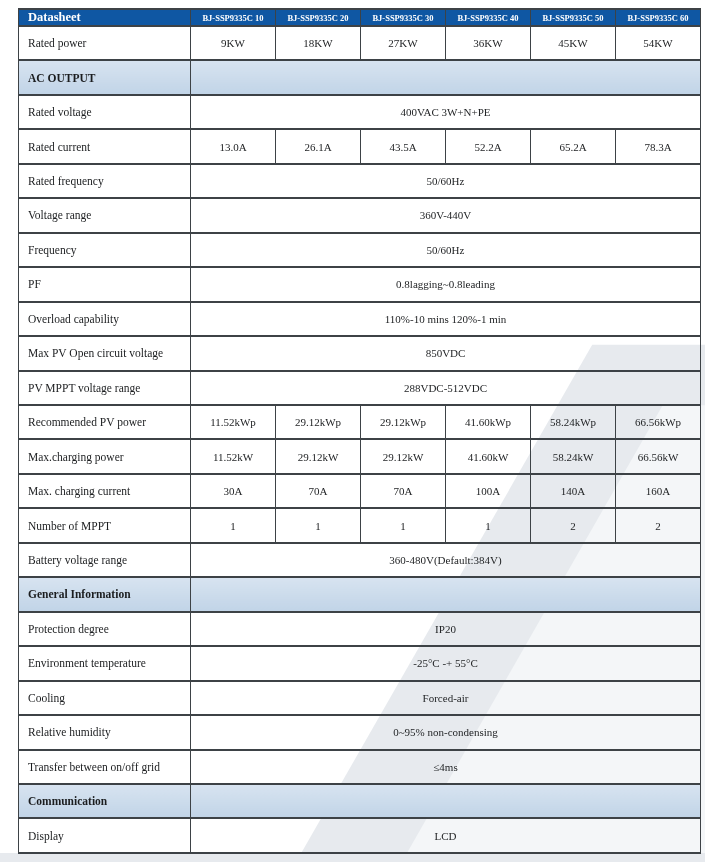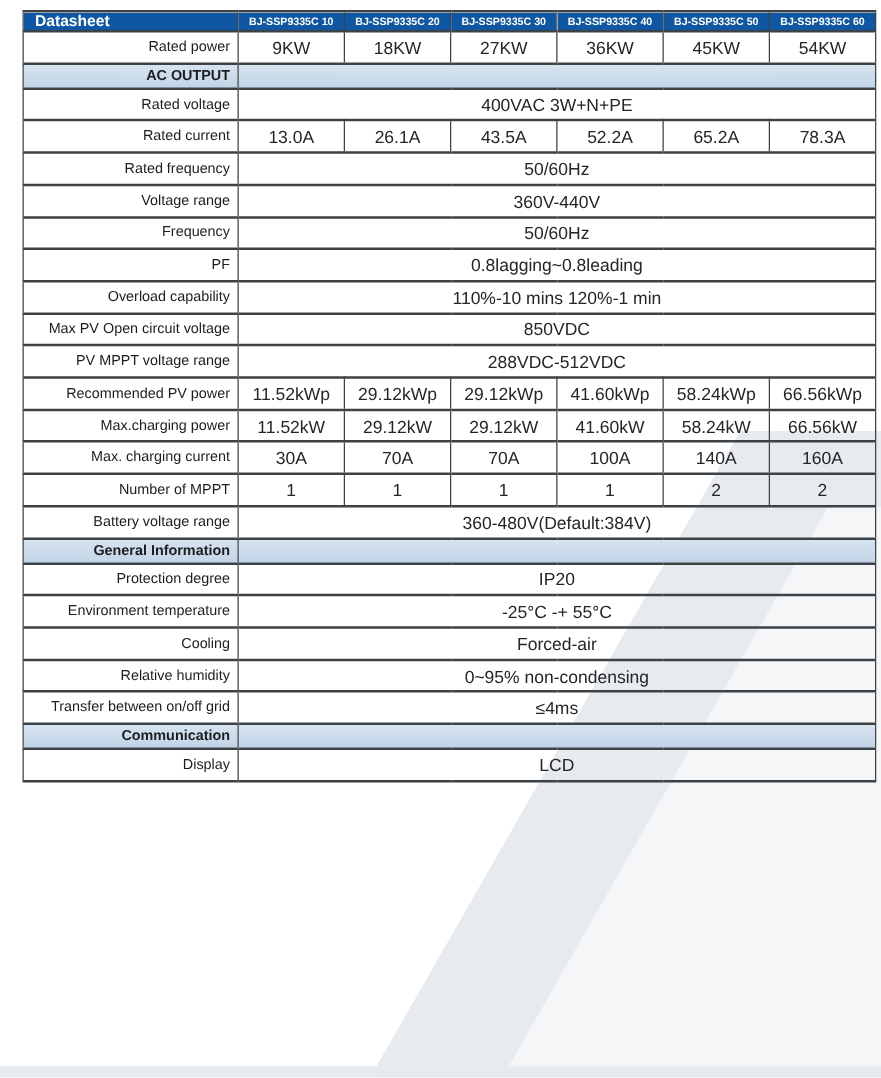--- a/index.html
+++ b/index.html
@@ -17,9 +17,10 @@
 
   table.spec-table{
     position:absolute;left:18px;top:8px;
-    width:682px;height:618px;
+    width:682px;height:846px;
     border-collapse:collapse;table-layout:fixed;
     background:transparent;
+    font-family:Liberation Serif, serif;
   }
   .spec-table td,.spec-table th{
     border-left:1px solid var(--border,#3d4246);

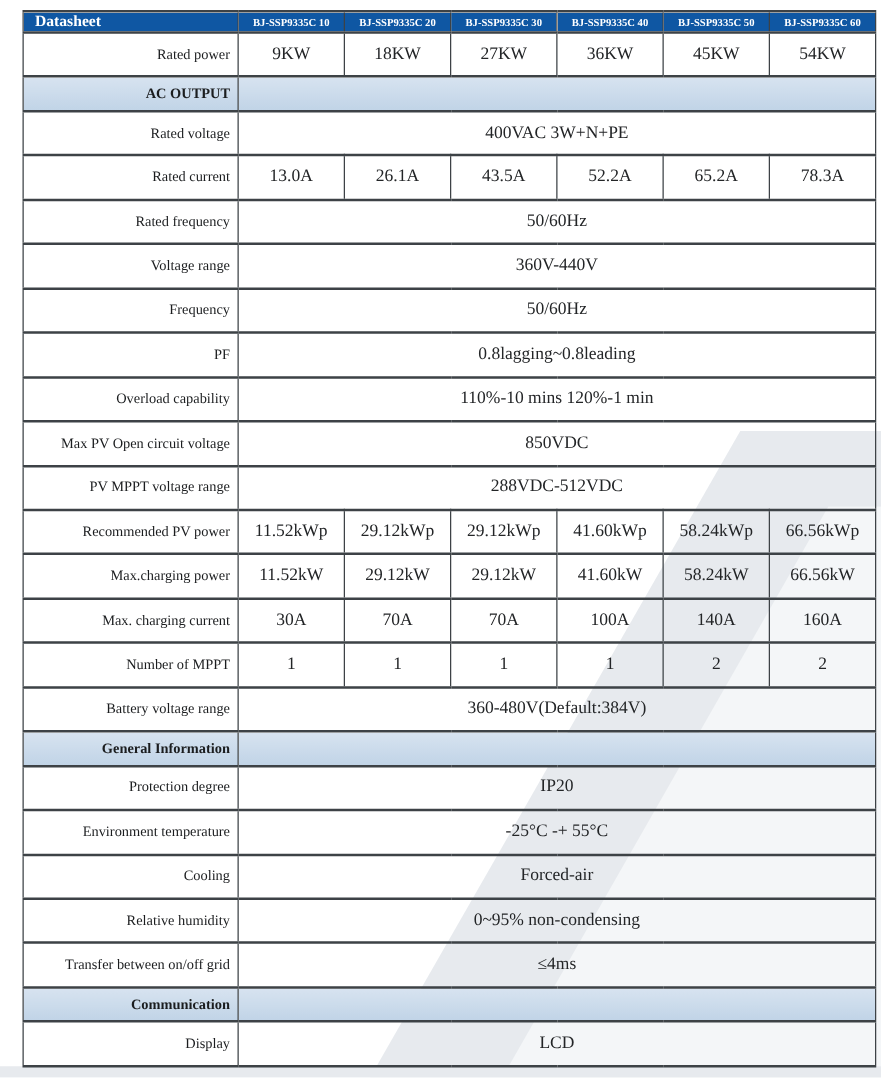--- a/index.html
+++ b/index.html
@@ -42,7 +42,7 @@
     font-size:12.5px;text-align:left;padding-left:9px;
   }
   .spec-table td.label-cell{
-    text-align:right;padding-left:9px;font-size:11.5px;color:#1b1d1f;
+    text-align:left;padding-left:9px;font-size:11.5px;color:#1b1d1f;
   }
   .spec-table tr.row-section td{
     background:linear-gradient(180deg,var(--section-bg-top,#D7E3F0),var(--section-bg-bot,#C1D4E7));

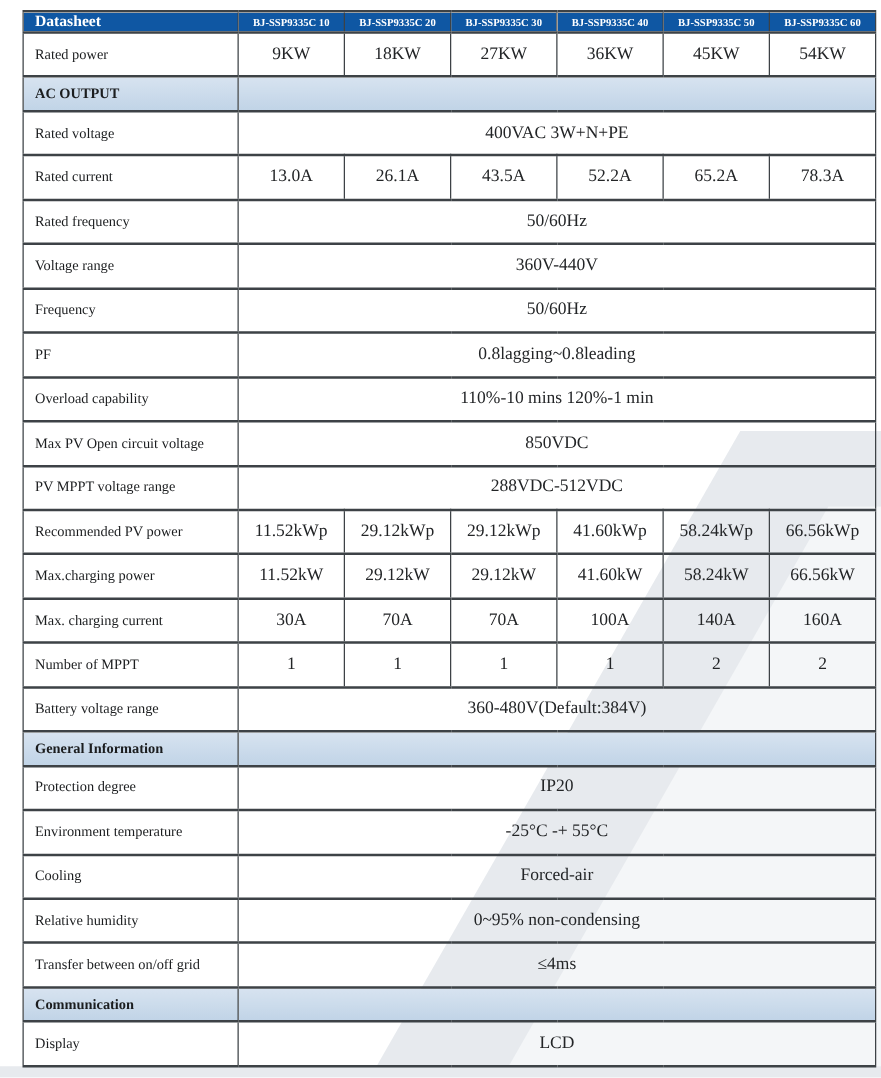--- a/index.html
+++ b/index.html
@@ -48,7 +48,7 @@
     background:linear-gradient(180deg,var(--section-bg-top,#D7E3F0),var(--section-bg-bot,#C1D4E7));
     font-weight:700;font-size:11.5px;
   }
-  .spec-table td.value-cell,.spec-table td.value-span{font-size:14px;}
+  .spec-table td.value-cell,.spec-table td.value-span{font-size:11px;}
 </style>
 </head>
 <body style="--header-bg: #0F57A3; --section-bg-top: #D7E3F0; --section-bg-bot: #C1D4E7; --border: #3d4246; --wm-dark: #E7EAEE; --wm-light: #F4F6F8;">

